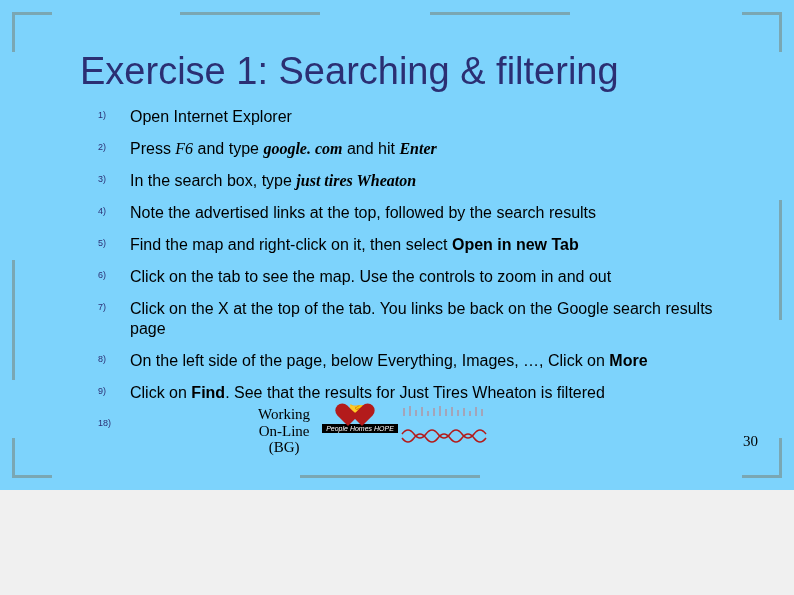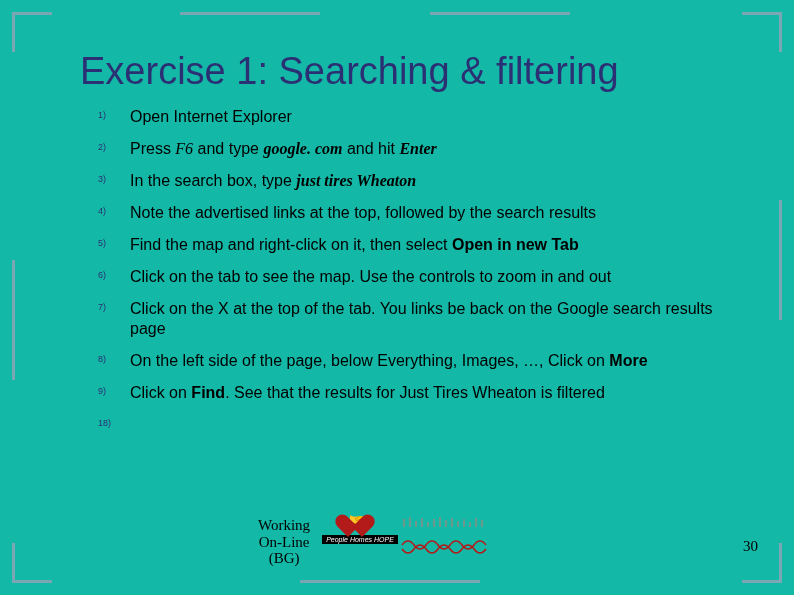--- a/index.html
+++ b/index.html
@@ -14,8 +14,8 @@
   .slide {
     position: relative;
     width: 794px;
-    height: 595px;
-    background: #14b8a6;
+    height: 490px;
+    background: #7dd3fc;
     box-sizing: border-box;
   }
   

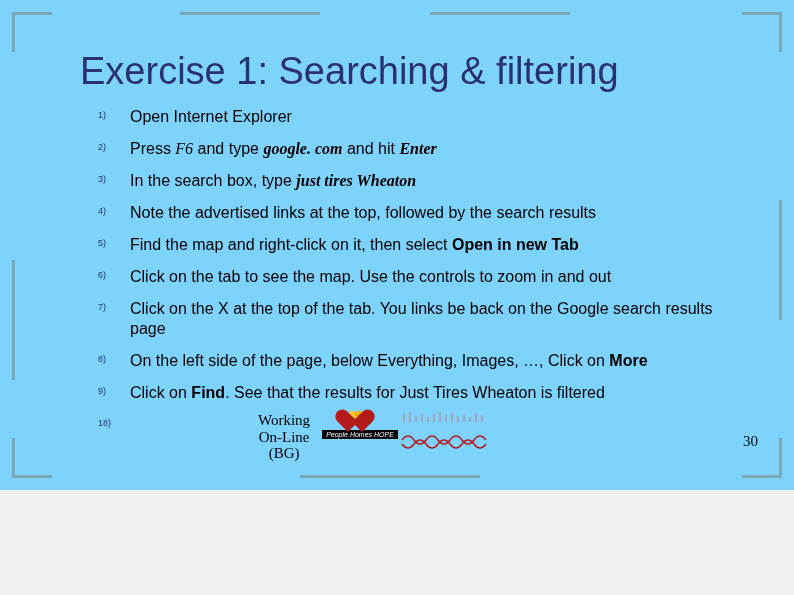--- a/index.html
+++ b/index.html
@@ -72,7 +72,7 @@
   }
   .footer {
     position: absolute;
-    bottom: 24px;
+    bottom: 30px;
     left: 0;
     right: 0;
     height: 60px;

